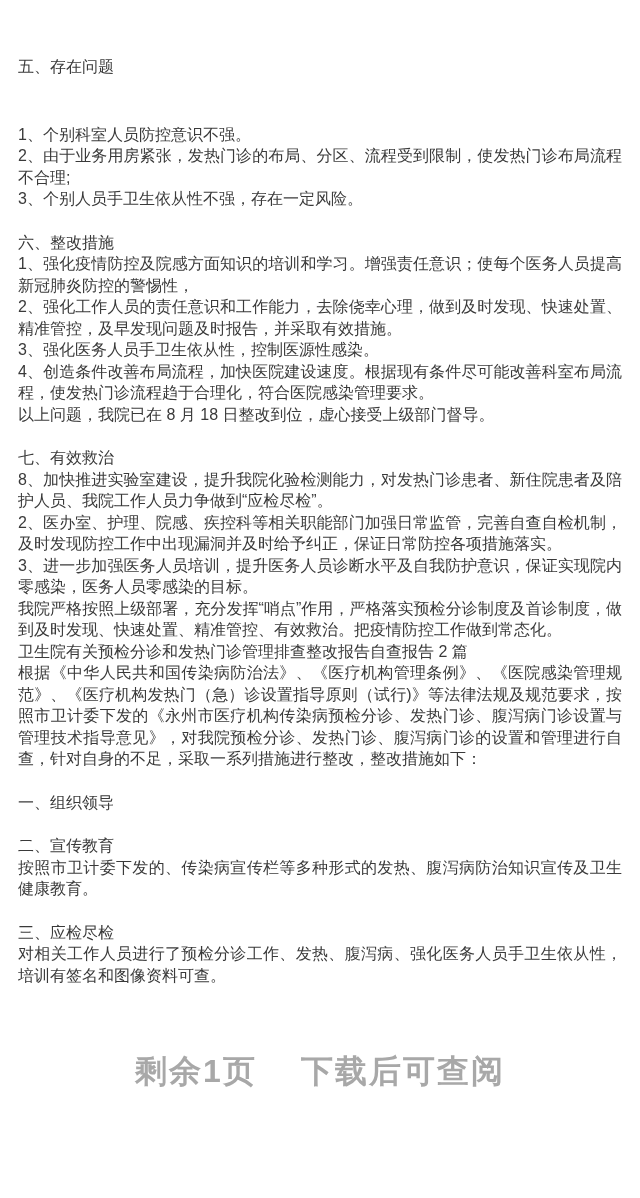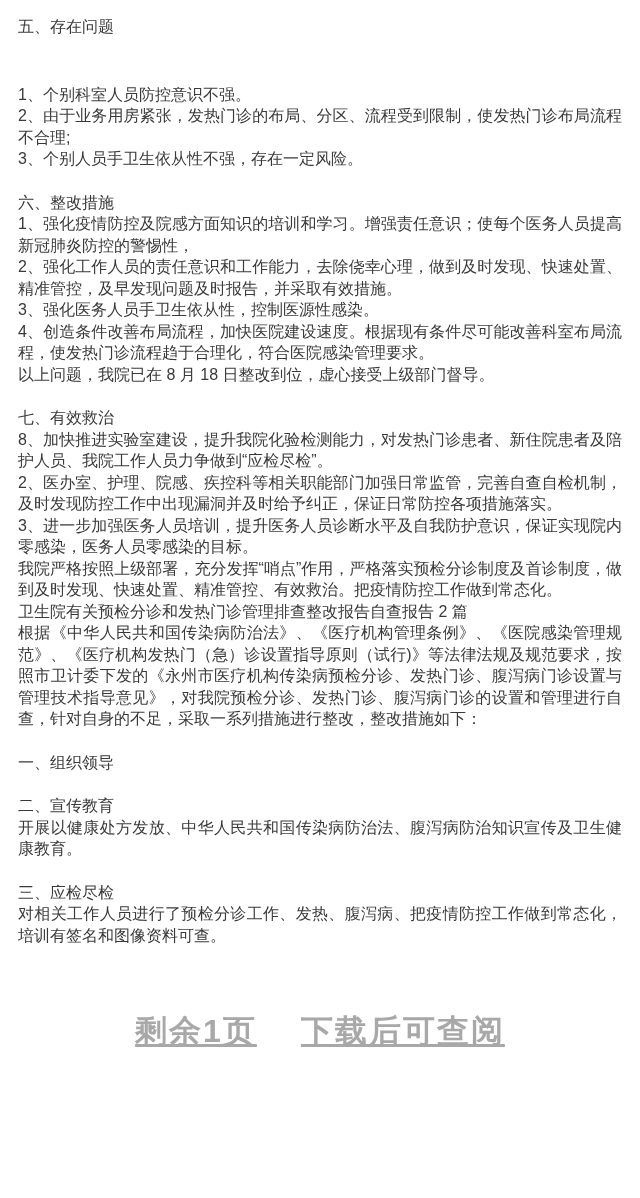--- a/index.html
+++ b/index.html
@@ -13,6 +13,7 @@
   }
   .doc {
     padding: 16px 18px 0 18px;
+    margin-top: 40px;
   }
   .heading, .para {
     font-size: 16px;

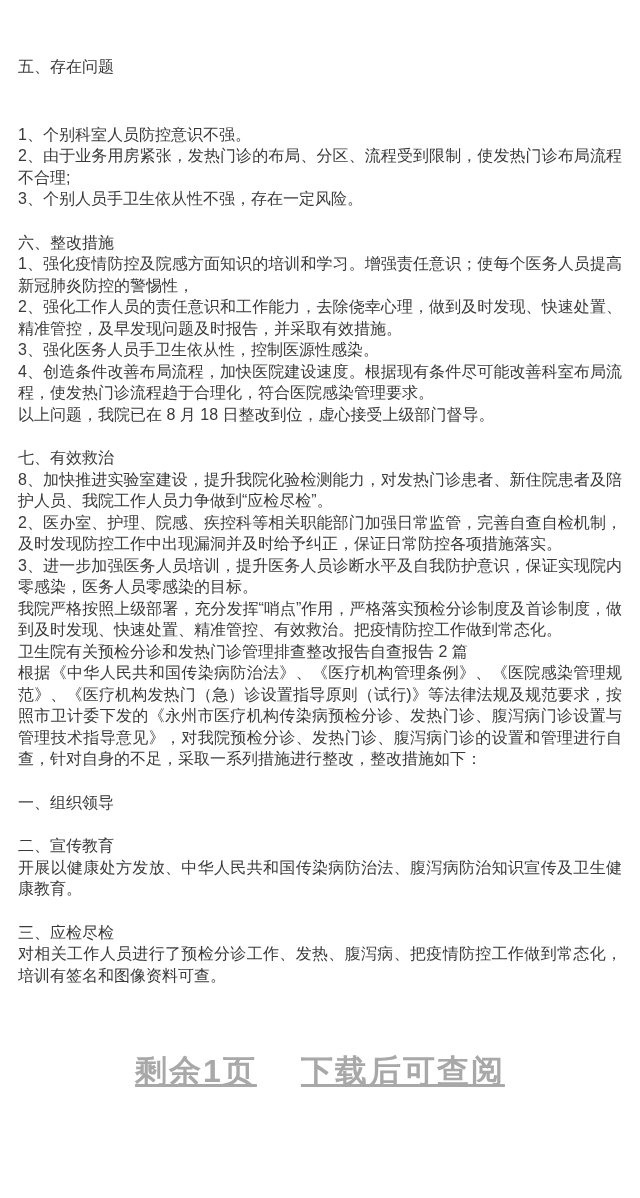--- a/index.html
+++ b/index.html
@@ -79,7 +79,7 @@
 
   <div class="section">
     <div class="heading">二、宣传教育</div>
-    <div class="para">开展以健康处方发放、中华人民共和国传染病防治法、腹泻病防治知识宣传及卫生健康教育。</div>
+    <div class="para">按照市卫计委下发的、传染病宣传栏等多种形式的发热、腹泻病防治知识宣传及卫生健康教育。</div>
   </div>
 
   <div class="section">

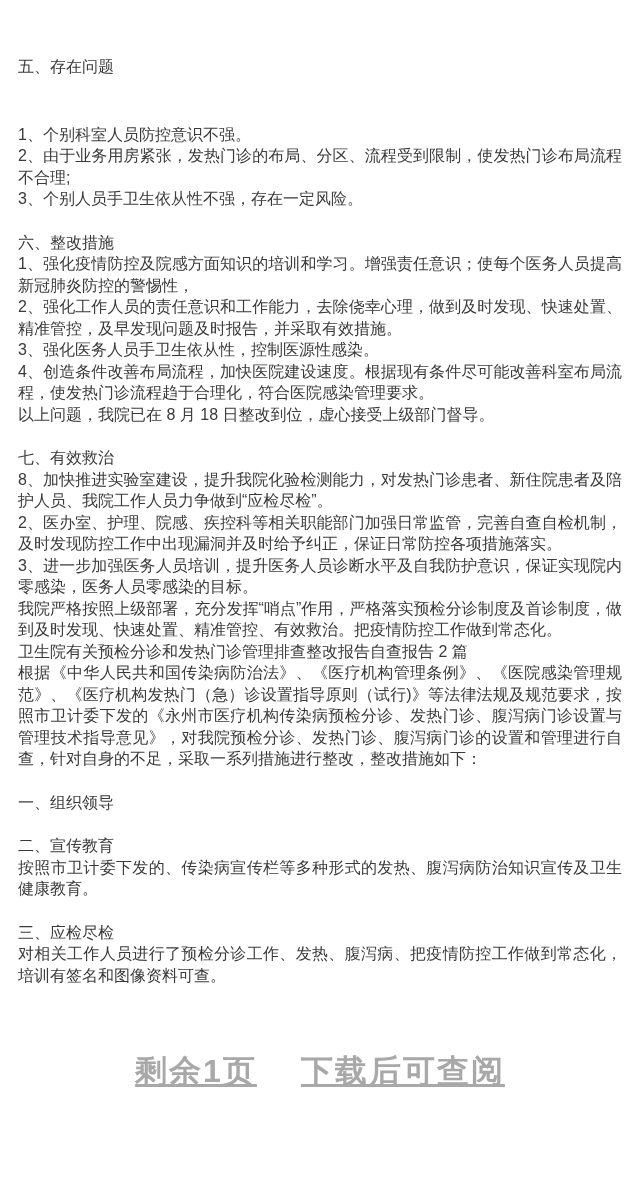--- a/index.html
+++ b/index.html
@@ -84,7 +84,7 @@
 
   <div class="section">
     <div class="heading">三、应检尽检</div>
-    <div class="para">对相关工作人员进行了预检分诊工作、发热、腹泻病、把疫情防控工作做到常态化，培训有签名和图像资料可查。</div>
+    <div class="para">对相关工作人员进行了预检分诊工作、发热、腹泻病、强化医务人员手卫生依从性，培训有签名和图像资料可查。</div>
   </div>
 
   <div class="footer">

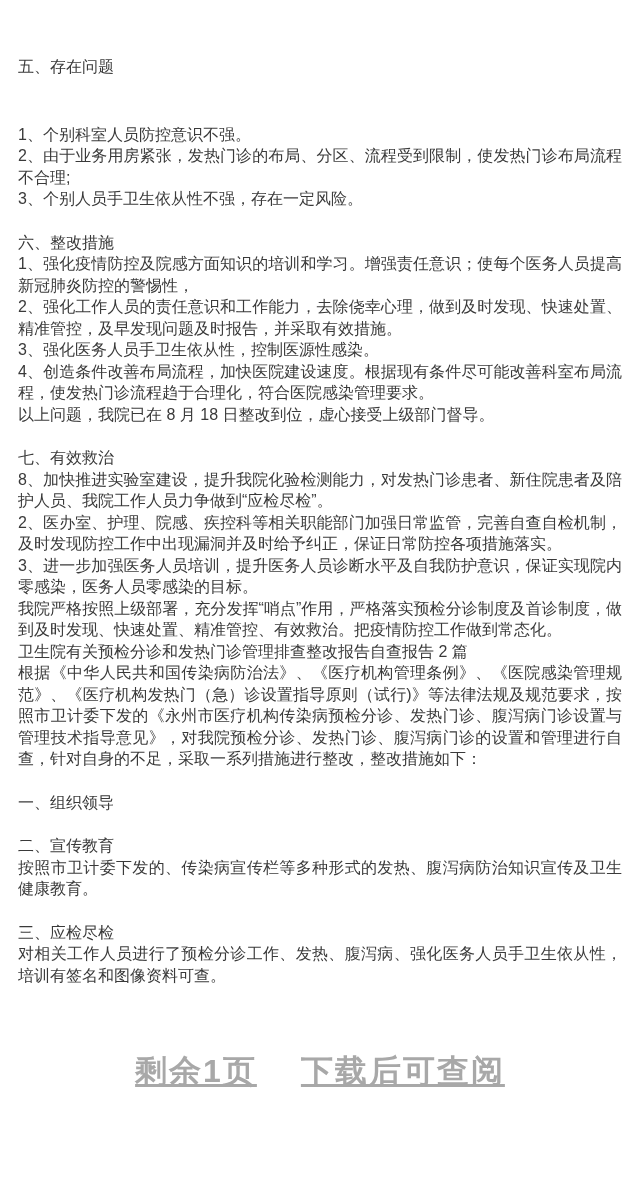--- a/index.html
+++ b/index.html
@@ -38,7 +38,6 @@
     font-weight: bold;
     color: #a8a8a8;
     letter-spacing: 2px;
-    text-decoration: underline;
   }
   .footer .gap { display: inline-block; width: 44px; }
 </style>

